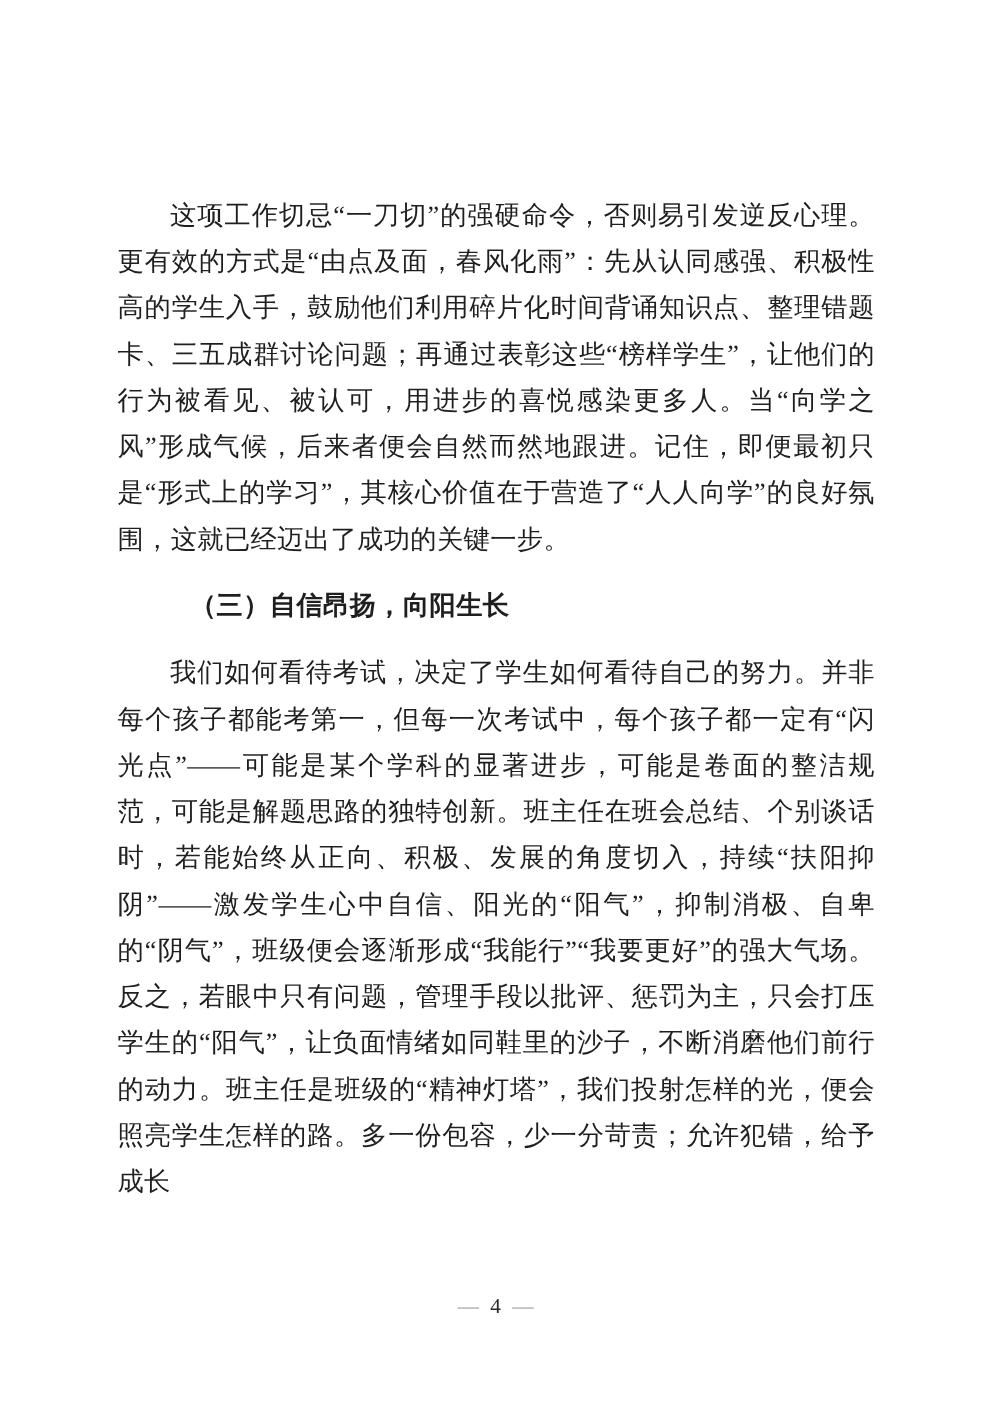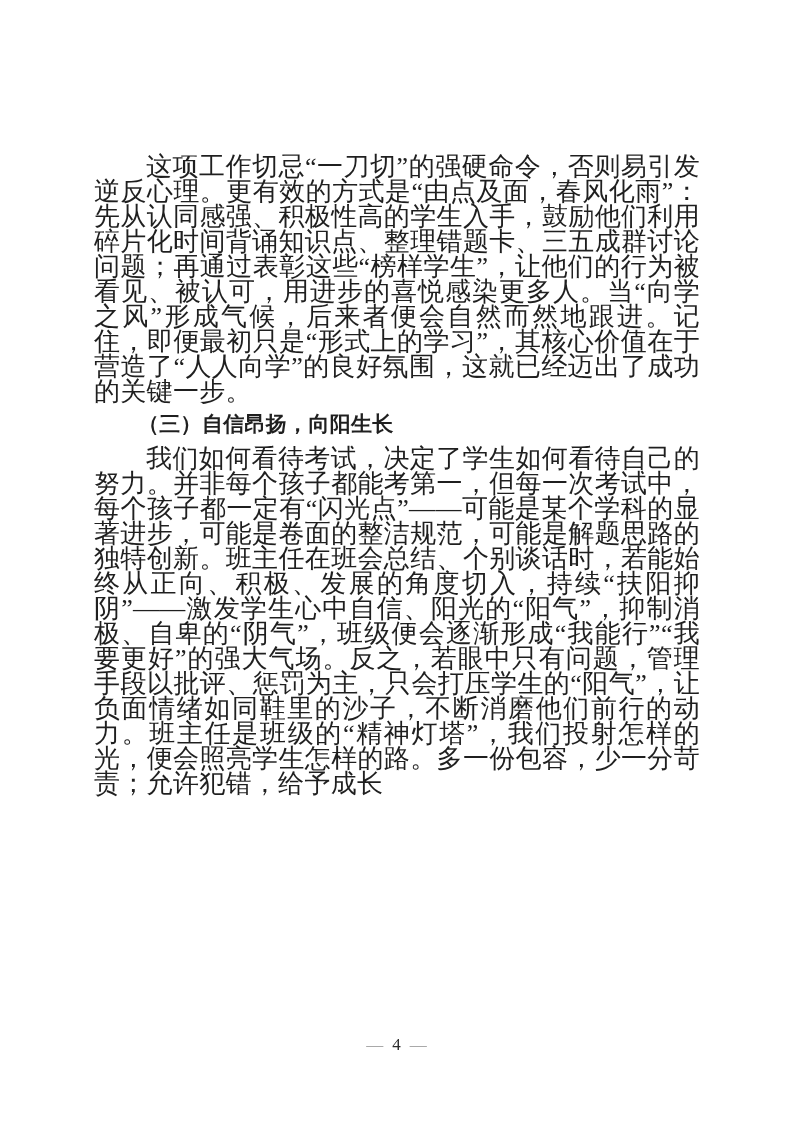--- a/index.html
+++ b/index.html
@@ -24,8 +24,8 @@
   .para {
     margin: 0;
     padding: 0;
-    font-size: 26px;
-    line-height: 25px;
+    font-size: 21px;
+    line-height: 37px;
     color: #1f1f1f;
     text-align: justify;
     text-justify: inter-character;

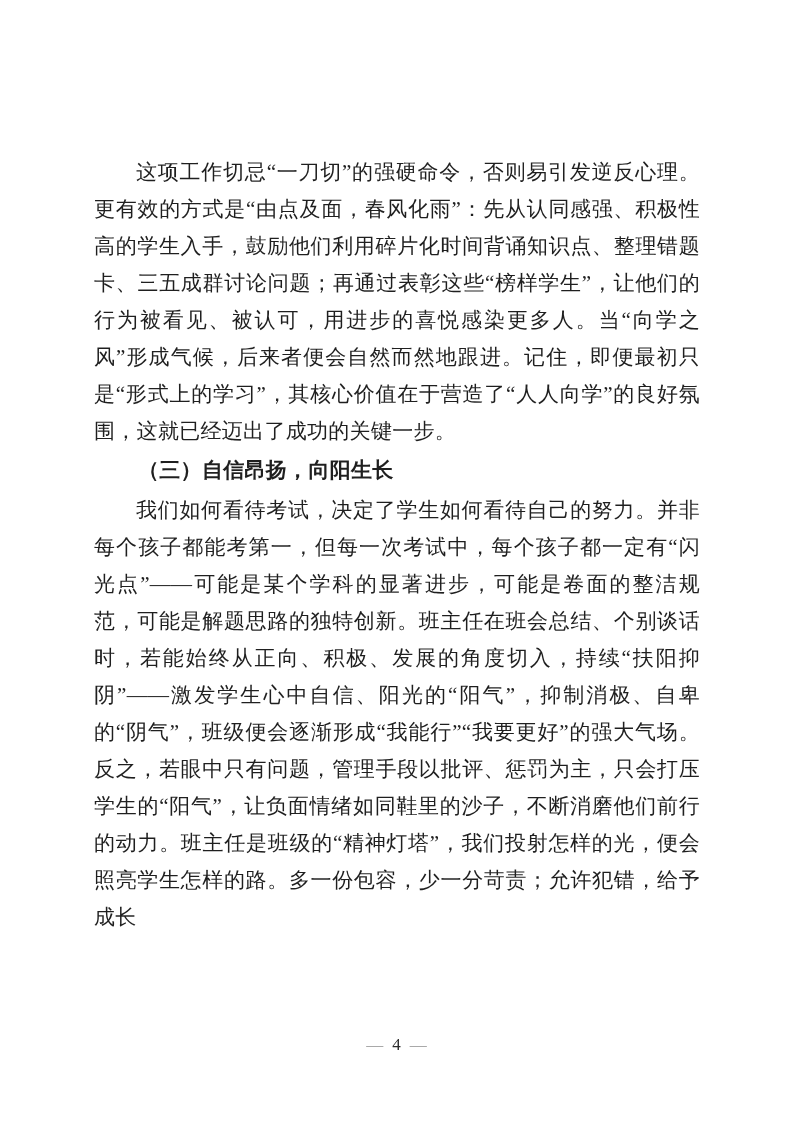--- a/index.html
+++ b/index.html
@@ -34,7 +34,7 @@
     font-family: "Liberation Serif", serif;
   }
   .heading {
-    margin: 2px;
+    margin: 16px;
     padding: 0;
     font-size: 21px;
     line-height: 37.5px;

